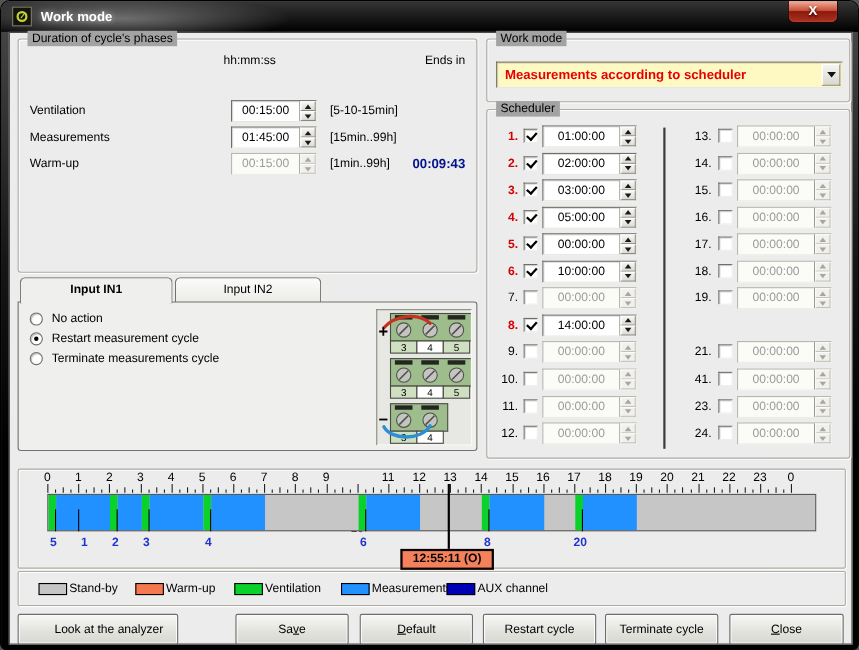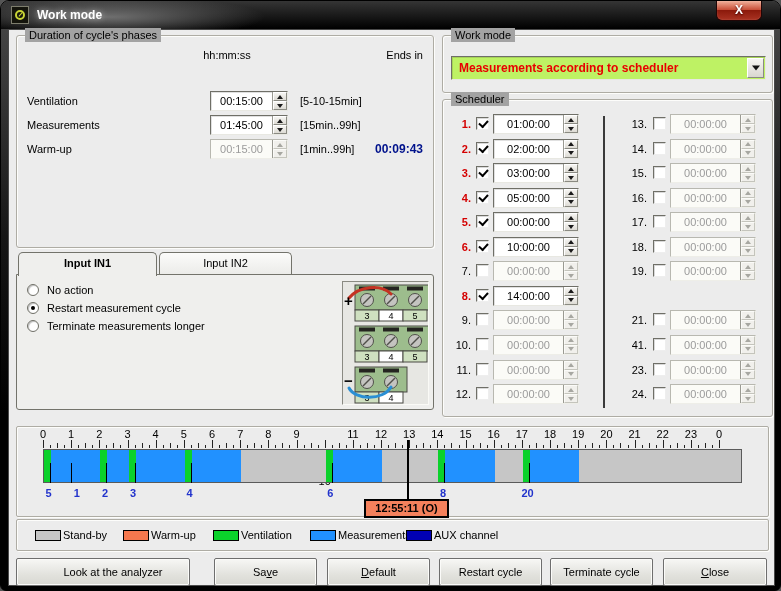--- a/index.html
+++ b/index.html
@@ -38,7 +38,7 @@
   .num.on{color:#d40000;font-weight:bold;}
   .sep{position:absolute;width:2px;background:#3a3a3a;}
   
-  .combo{position:absolute;height:24px;background:#bef264;border:1px solid;border-color:#6f6f67 #e8e8e2 #e8e8e2 #6f6f67;box-shadow:inset 1px 1px 0 rgba(0,0,0,.12);}
+  .combo{position:absolute;height:24px;background:#fef9c3;border:1px solid;border-color:#6f6f67 #e8e8e2 #e8e8e2 #6f6f67;box-shadow:inset 1px 1px 0 rgba(0,0,0,.12);}
   .combo .cval{position:absolute;left:7px;top:4px;font-size:12px;font-weight:bold;color:#e80000;}
   .combo .cbtn{position:absolute;right:1px;top:1px;bottom:1px;width:17px;background:linear-gradient(#f6f5f2,#d9d7d0);border:1px solid;border-color:#fff #8a8a82 #8a8a82 #fff;}
   .combo .cbtn .tri.dn{border-left:4px solid transparent;border-right:4px solid transparent;border-top:5px solid #111;}

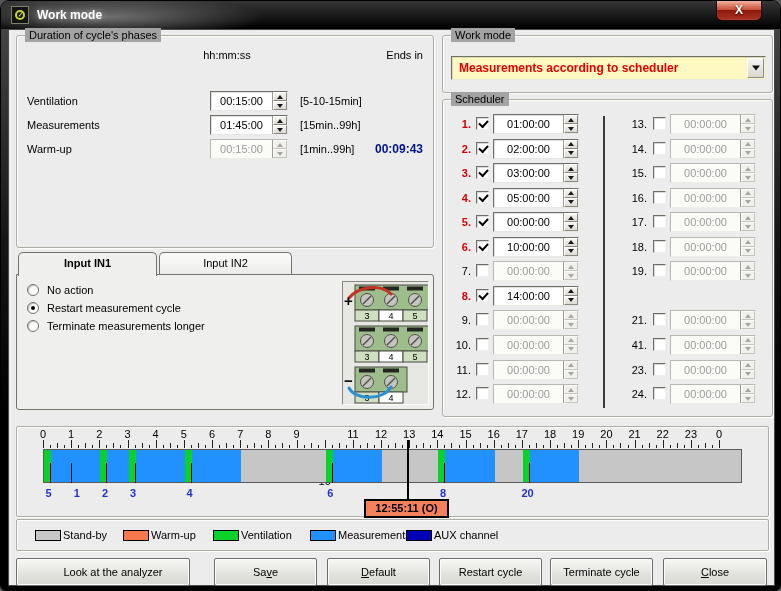--- a/index.html
+++ b/index.html
@@ -502,7 +502,7 @@
           <div class="radio sel" style="left: 10px; top: 27px;"></div>
           <span class="rlabel" style="left: 30px; top: 26px;">Restart measurement cycle</span>
           <div class="radio" style="left: 10px; top: 45px;"></div>
-          <span class="rlabel" style="left: 30px; top: 44px;">Terminate measurements longer</span>
+          <span class="rlabel" style="left: 30px; top: 44px;">Terminate measurements cycle</span>
         </div>
       <div id="terminal" style="position:absolute;left:325px;top:6px;width:87px;height:124px;border:1px solid;border-color:#8a8a82 #fafaf6 #fafaf6 #8a8a82;background:#e7e7e3;"><svg width="85" height="122" viewBox="0 0 85 122">
             <rect x="12" y="3" width="76" height="25" fill="#9dbd8d" stroke="#4a4a44" stroke-width="1"></rect>

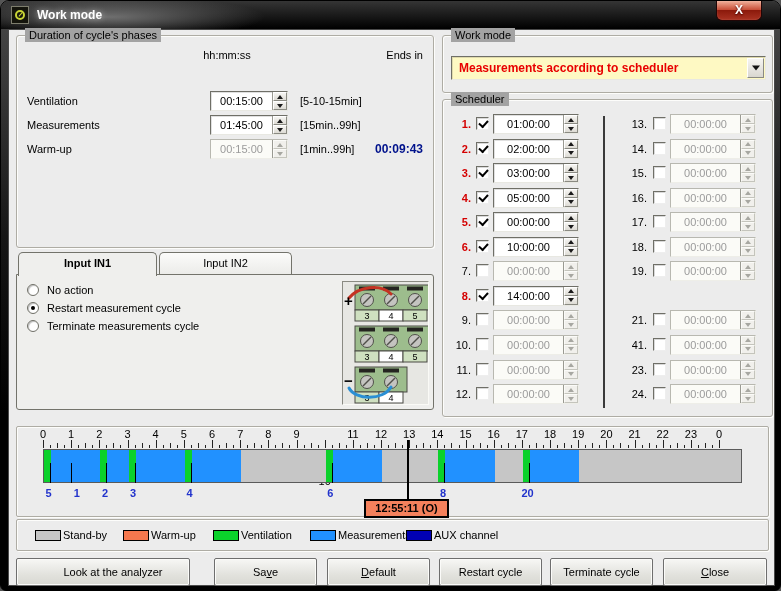--- a/index.html
+++ b/index.html
@@ -736,7 +736,7 @@
       </div>
 
     <div id="btnrow">
-        <div class="btn" style="left: 7px; top: 528px; width: 174px; padding-left: 20px;">Look at the analyzer</div>
+        <div class="btn" style="left: 7px; top: 528px; width: 146px; padding-left: 20px;">Look at the analyzer</div>
         <div class="btn" style="left: 205px; top: 528px; width: 103px;">Sa<span class="key">v</span>e</div>
         <div class="btn" style="left: 318px; top: 528px; width: 103px;"><span class="key">D</span>efault</div>
         <div class="btn" style="left: 430px; top: 528px; width: 103px;">Restart cycle</div>

